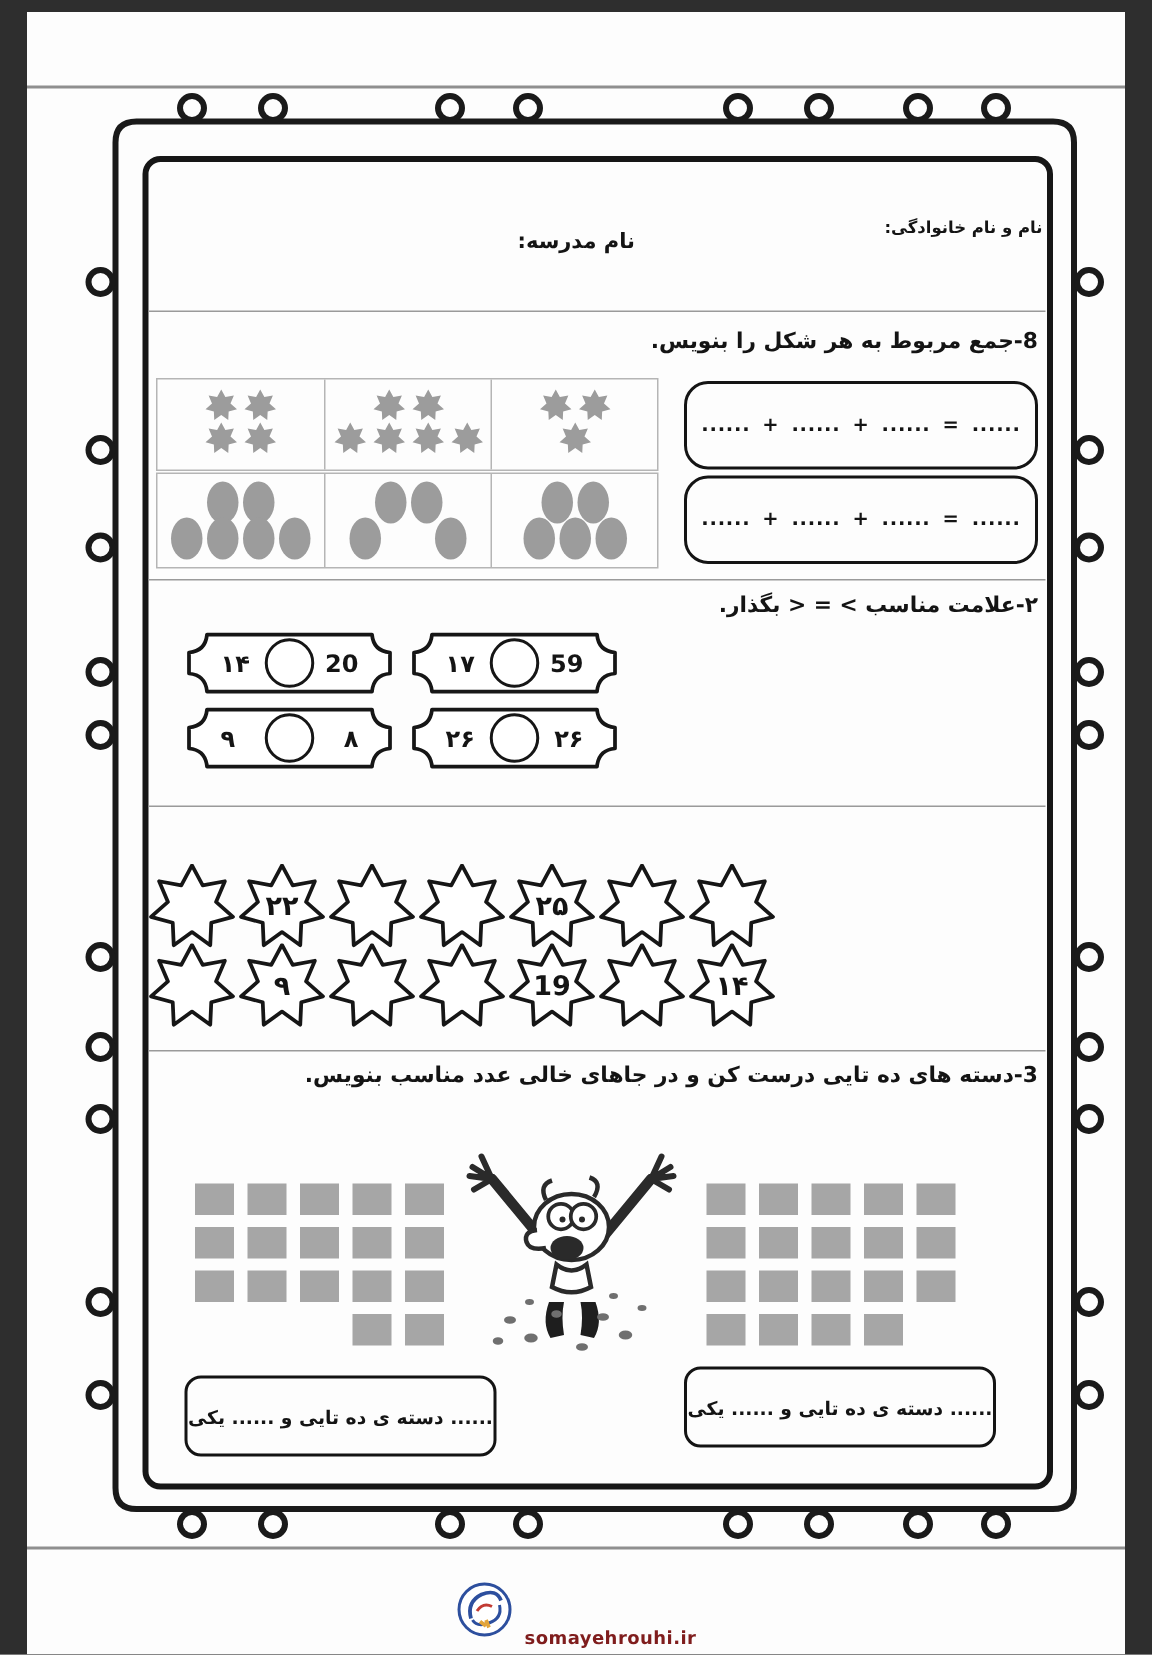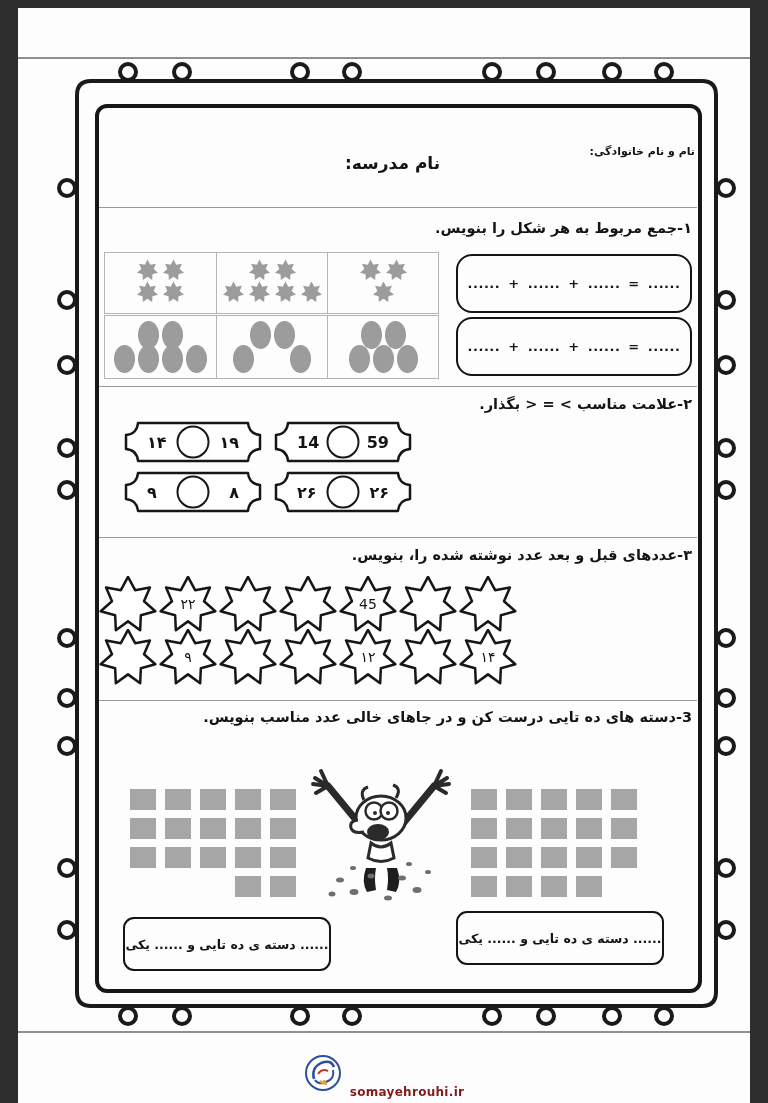--- a/index.html
+++ b/index.html
@@ -111,7 +111,7 @@
   <div id="inner-frame"></div>
 
   <div class="hdr-label" style="top:145px;right:73px">نام و نام خانوادگی:</div>
-  <div class="hdr-label" style="top:153px;left:345px;font-size:17px">نام مدرسه:</div>
+  <div class="hdr-label" style="top:153px;left:345px;font-size:14px">نام مدرسه:</div>
 
   <div class="divider" style="top:207px"></div>
 

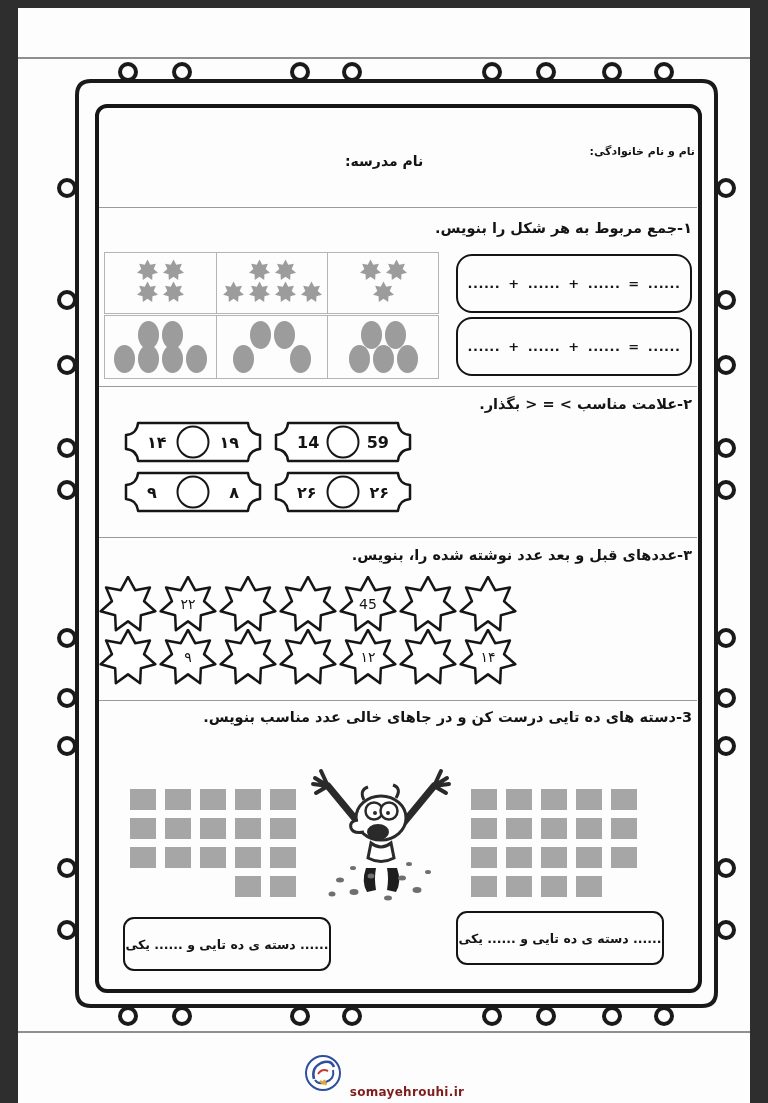--- a/index.html
+++ b/index.html
@@ -115,7 +115,7 @@
 
   <div class="divider" style="top:207px"></div>
 
-  <div class="sec-title" style="top:220px;right:76px">۱-جمع مربوط به هر شکل را بنویس.</div>
+  <div class="sec-title" style="top:220px;right:76px">8-جمع مربوط به هر شکل را بنویس.</div>
   <div id="s1-star-row" class="cells-row" style="top:252px;height:60px">
       <div class="shape-cell">
         <div class="shape-line">

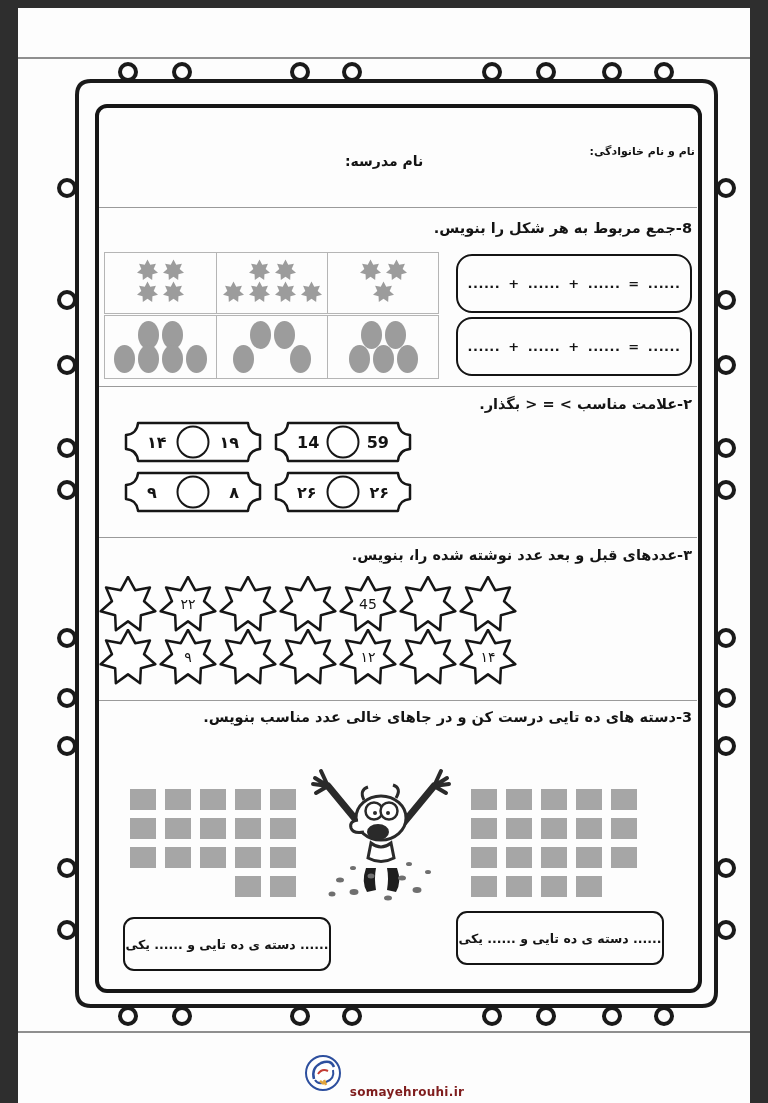--- a/index.html
+++ b/index.html
@@ -228,7 +228,7 @@
     </svg>
     <div class="nums">
           <span>۱۴</span>
-    <span>۱۹</span>
+    <span>20</span>
         </div>
       </div>
       <div class="ticket">

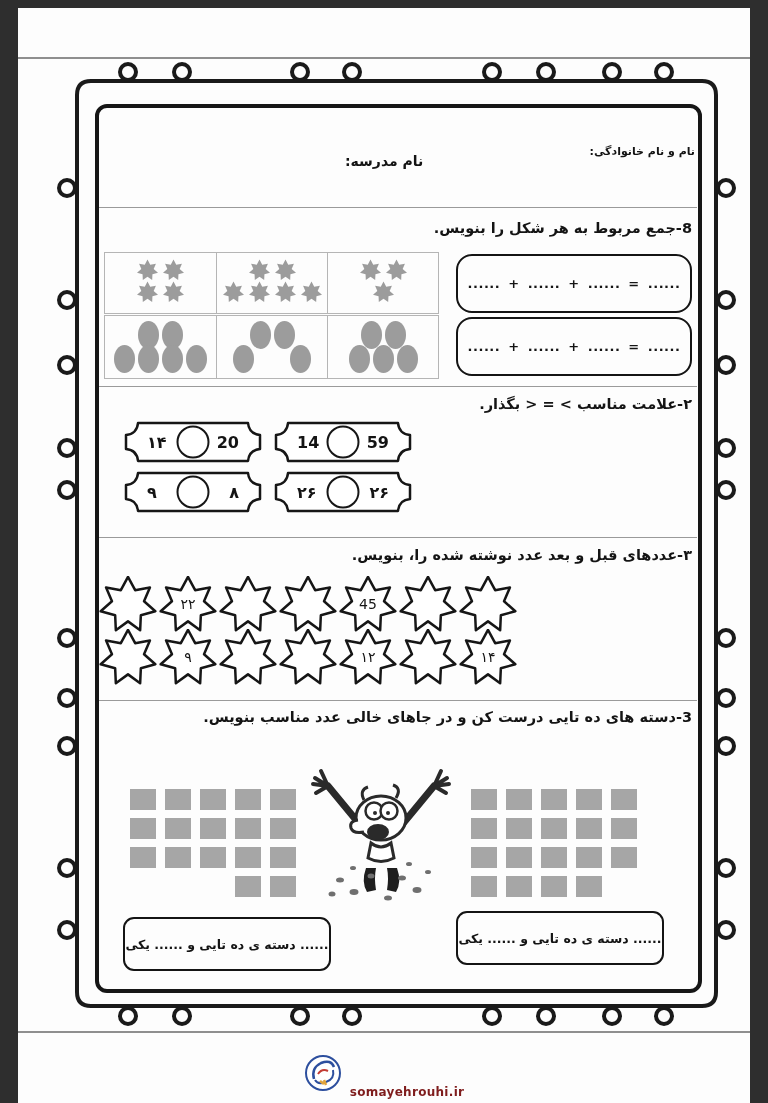--- a/index.html
+++ b/index.html
@@ -237,7 +237,7 @@
       <circle cx="71" cy="23" r="15.5" fill="#fff" stroke="#161616" stroke-width="2"></circle>
     </svg>
     <div class="nums">
-          <span>14</span>
+          <span>۱۷</span>
     <span>59</span>
         </div>
       </div>

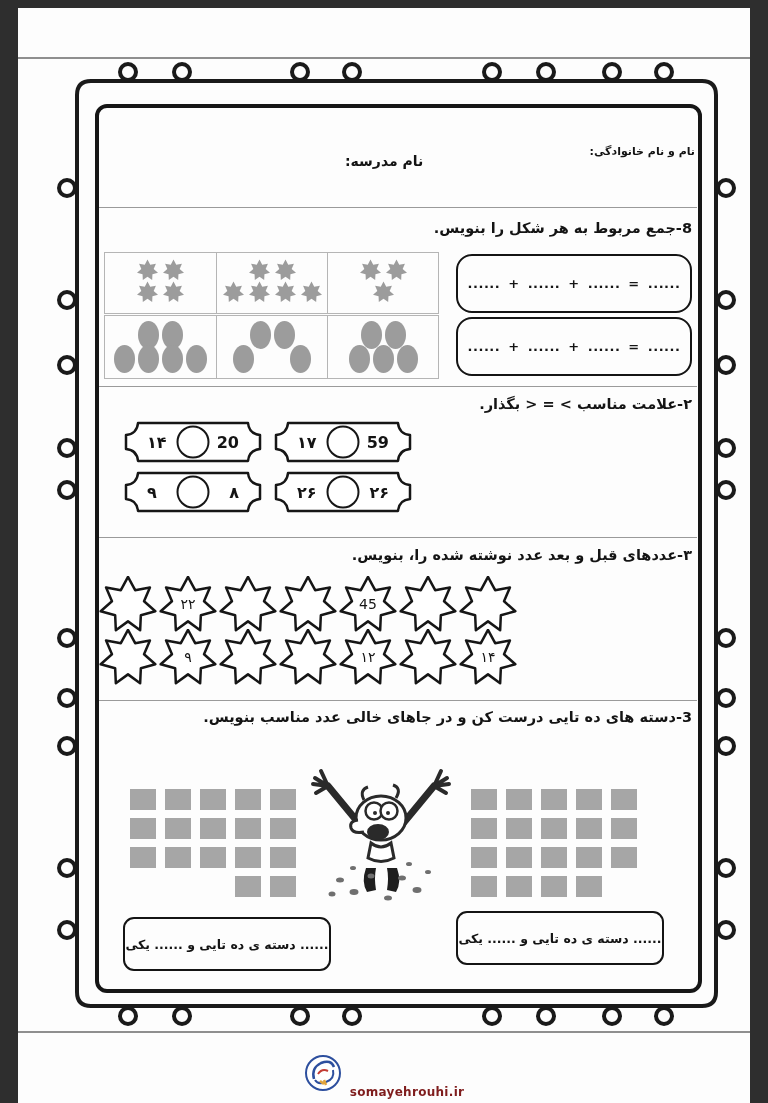--- a/index.html
+++ b/index.html
@@ -265,7 +265,6 @@
 
   <div class="divider" style="top:537px"></div>
 
-  <div class="sec-title" style="top:547px;right:76px">۳-عددهای قبل و بعد عدد نوشته شده را، بنویس.</div>
   <div id="s3-row1" class="star-row" style="top:576px">
       <div class="big-star">
         <svg width="60" height="56" viewBox="0 0 62 58">

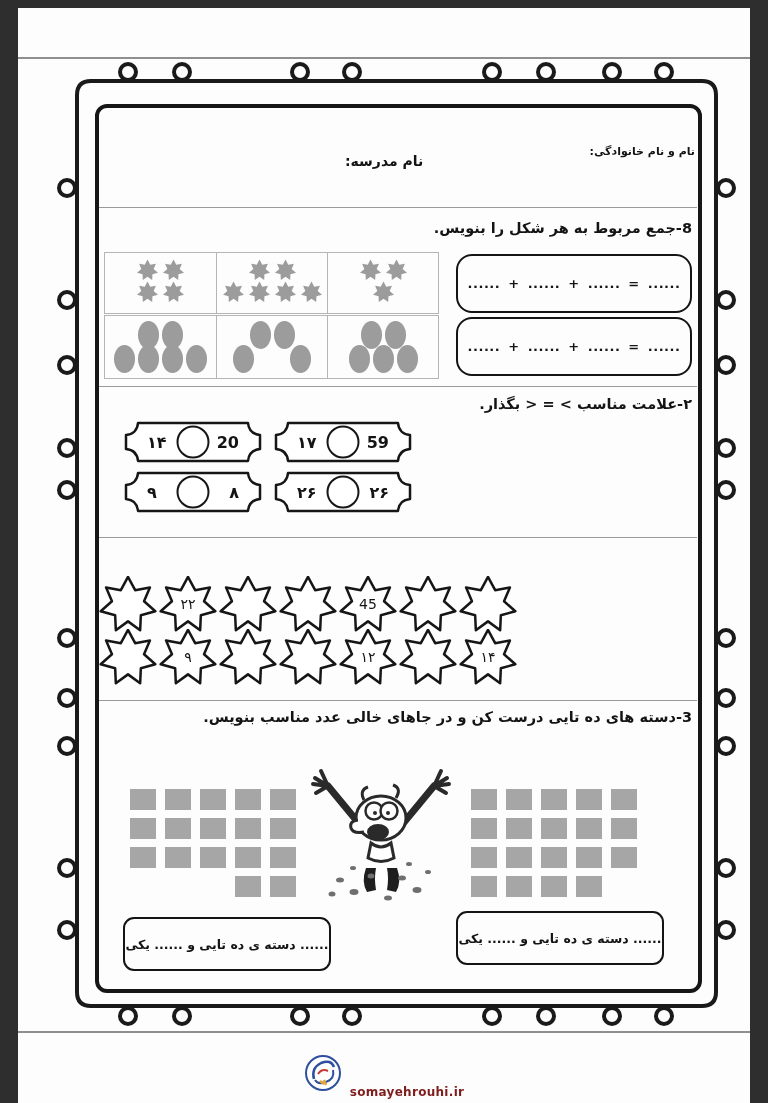--- a/index.html
+++ b/index.html
@@ -41,7 +41,7 @@
   .big-star{position:relative;width:60px;height:56px;}
   .big-star svg{position:absolute;inset:0;}
   .big-star .num{position:absolute;inset:0;display:flex;align-items:center;justify-content:center;
-                 font-weight:400;font-size:14px;}
+                 font-weight:700;font-size:18px;}
   
   .sq-group{position:absolute;display:flex;flex-direction:column;gap:8px;width:166px;}
   .sq-row{display:flex;gap:9px;}

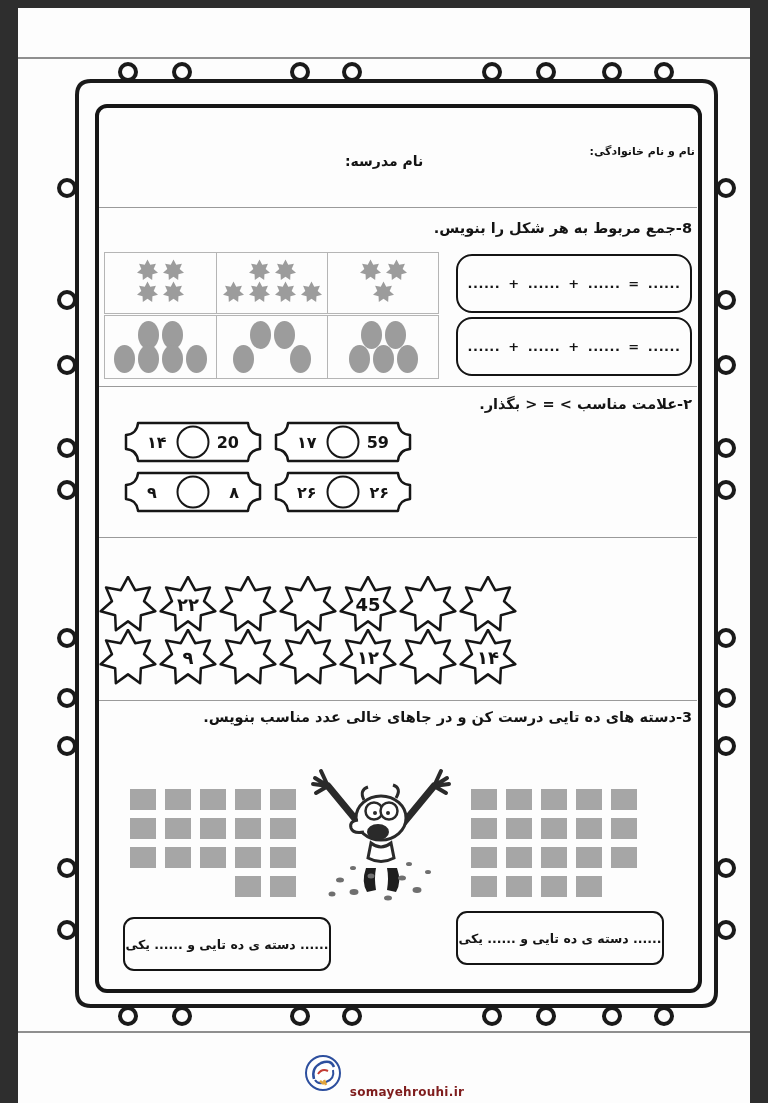--- a/index.html
+++ b/index.html
@@ -294,7 +294,7 @@
         <svg width="60" height="56" viewBox="0 0 62 58">
           <polygon points="31,1 38.4,14.7 53.7,11.9 47.6,26.2 59.3,36.5 44.3,40.6 43.6,56.1 31,47 18.4,56.1 17.7,40.6 2.7,36.5 14.4,26.2 8.3,11.9 23.6,14.7" fill="#fff" stroke="#161616" stroke-width="2.6" stroke-linejoin="round"></polygon>
         </svg>
-        <span class="num">45</span>
+        <span class="num">۲۵</span>
       </div>
       <div class="big-star">
         <svg width="60" height="56" viewBox="0 0 62 58">

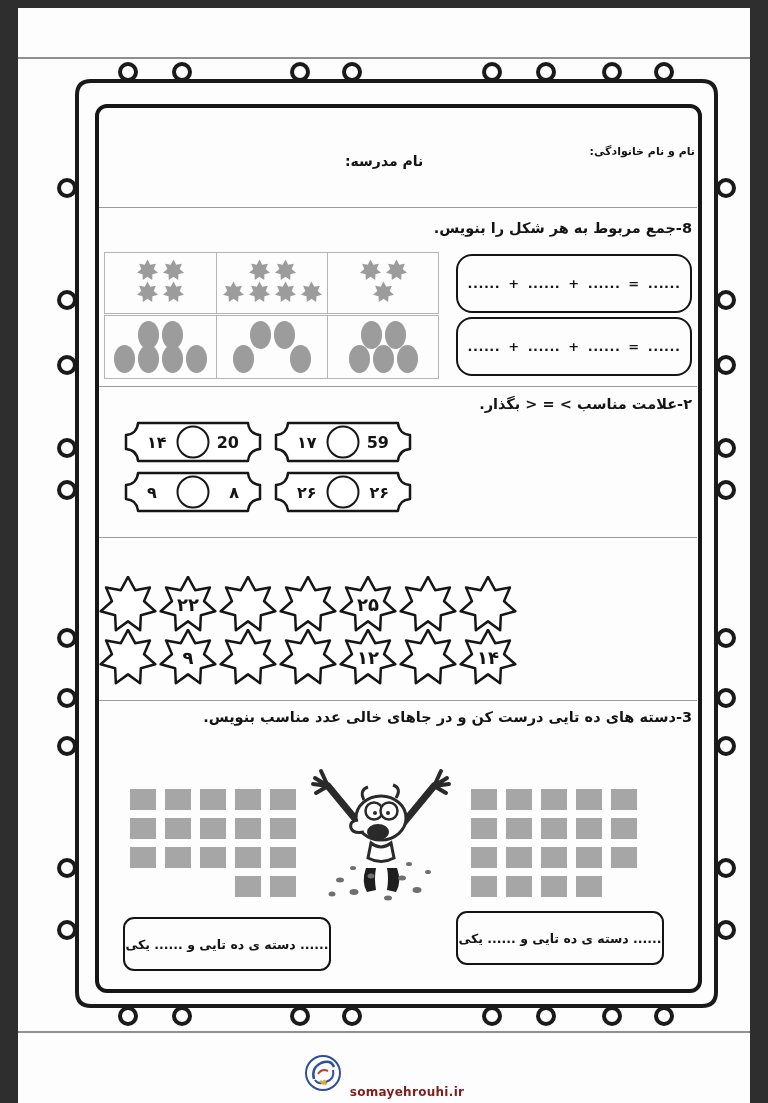--- a/index.html
+++ b/index.html
@@ -338,7 +338,7 @@
         <svg width="60" height="56" viewBox="0 0 62 58">
           <polygon points="31,1 38.4,14.7 53.7,11.9 47.6,26.2 59.3,36.5 44.3,40.6 43.6,56.1 31,47 18.4,56.1 17.7,40.6 2.7,36.5 14.4,26.2 8.3,11.9 23.6,14.7" fill="#fff" stroke="#161616" stroke-width="2.6" stroke-linejoin="round"></polygon>
         </svg>
-        <span class="num">۱۲</span>
+        <span class="num">19</span>
       </div>
       <div class="big-star">
         <svg width="60" height="56" viewBox="0 0 62 58">

